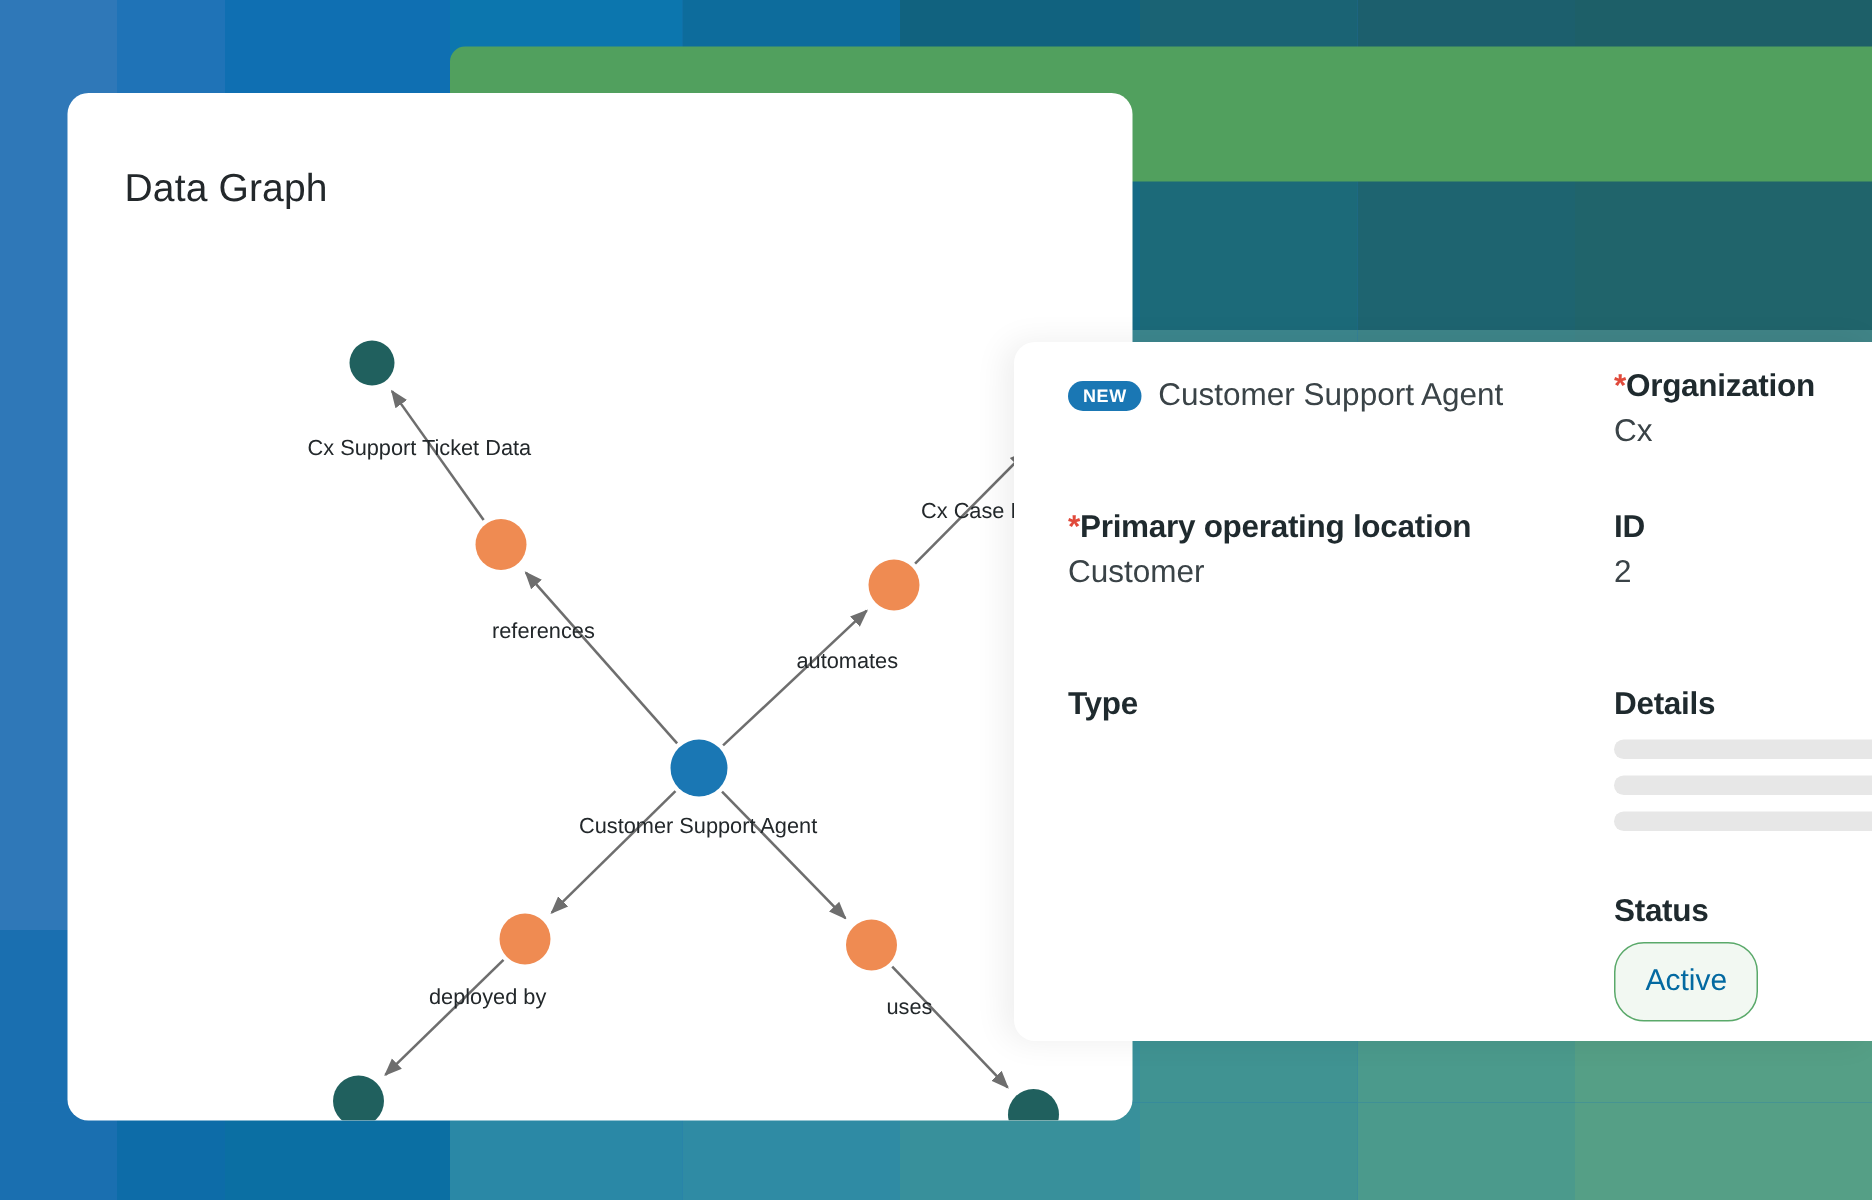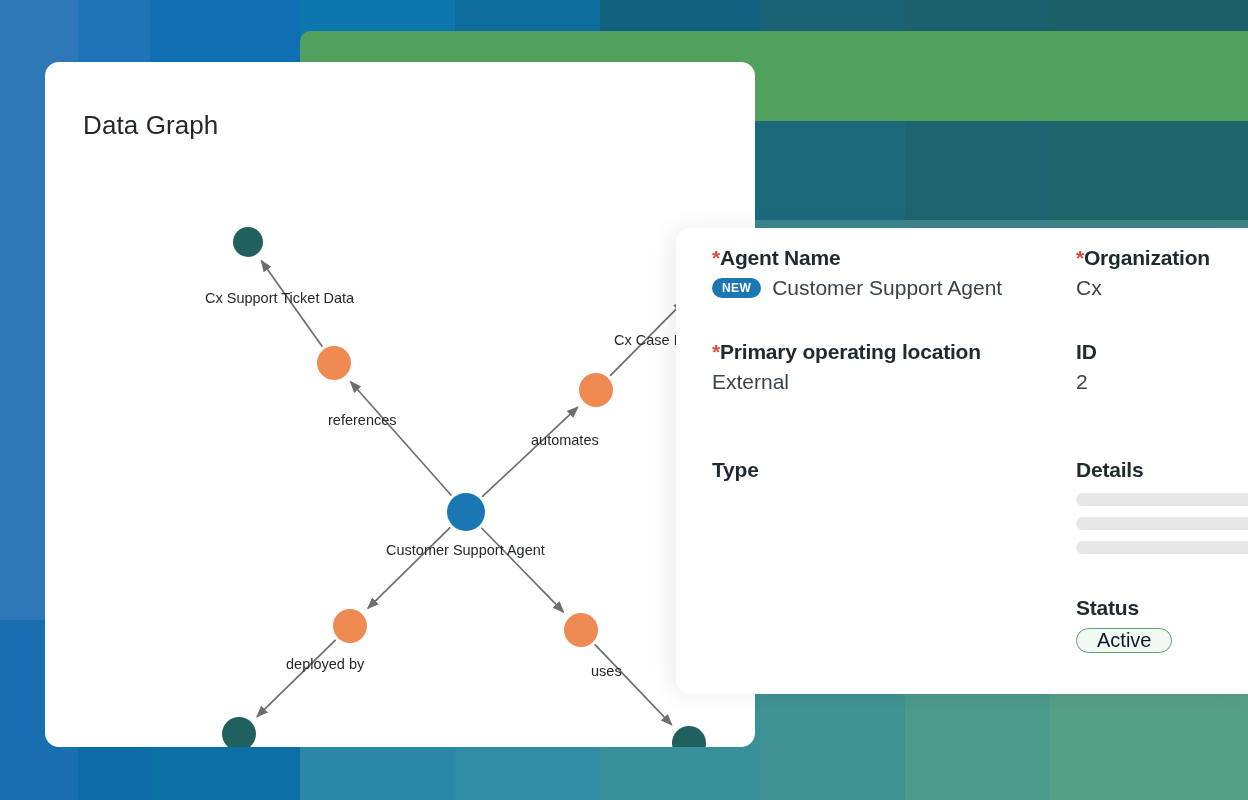--- a/index.html
+++ b/index.html
@@ -226,7 +226,6 @@
   <div id="detail-grid">
 
     <div class="field-col-left row-1">
-      <div class="field-label"><span class="req-star">*</span><span>Agent Name</span></div>
       <div class="value-row">
         <span class="badge-new">NEW</span>
         <span class="field-value" style="margin-top:0">Customer Support Agent</span>

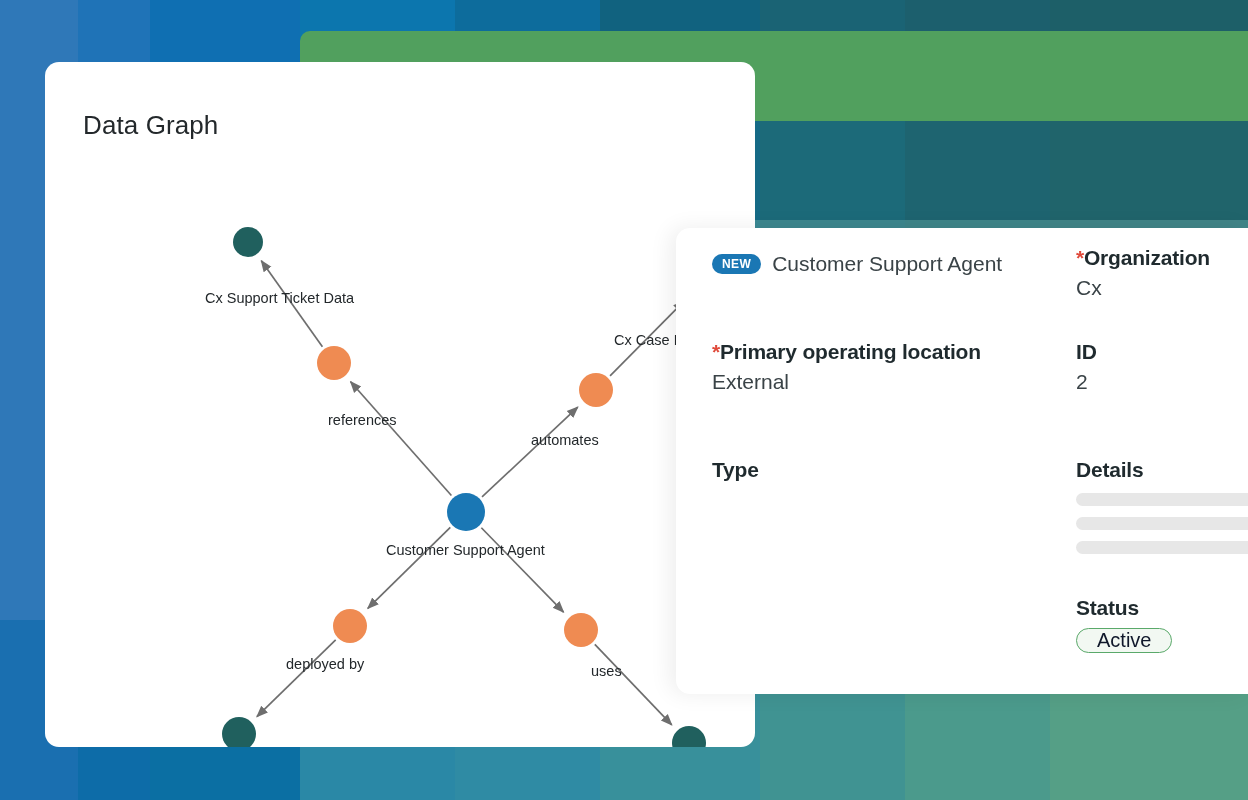--- a/index.html
+++ b/index.html
@@ -238,7 +238,7 @@
 
     <div class="field-col-left row-2">
       <div class="field-label"><span class="req-star">*</span><span>Primary operating location</span></div>
-      <div class="field-value">External</div>
+      <div class="field-value">Customer</div>
     </div>
     <div class="field-col-right row-2">
       <div class="field-label">ID</div>

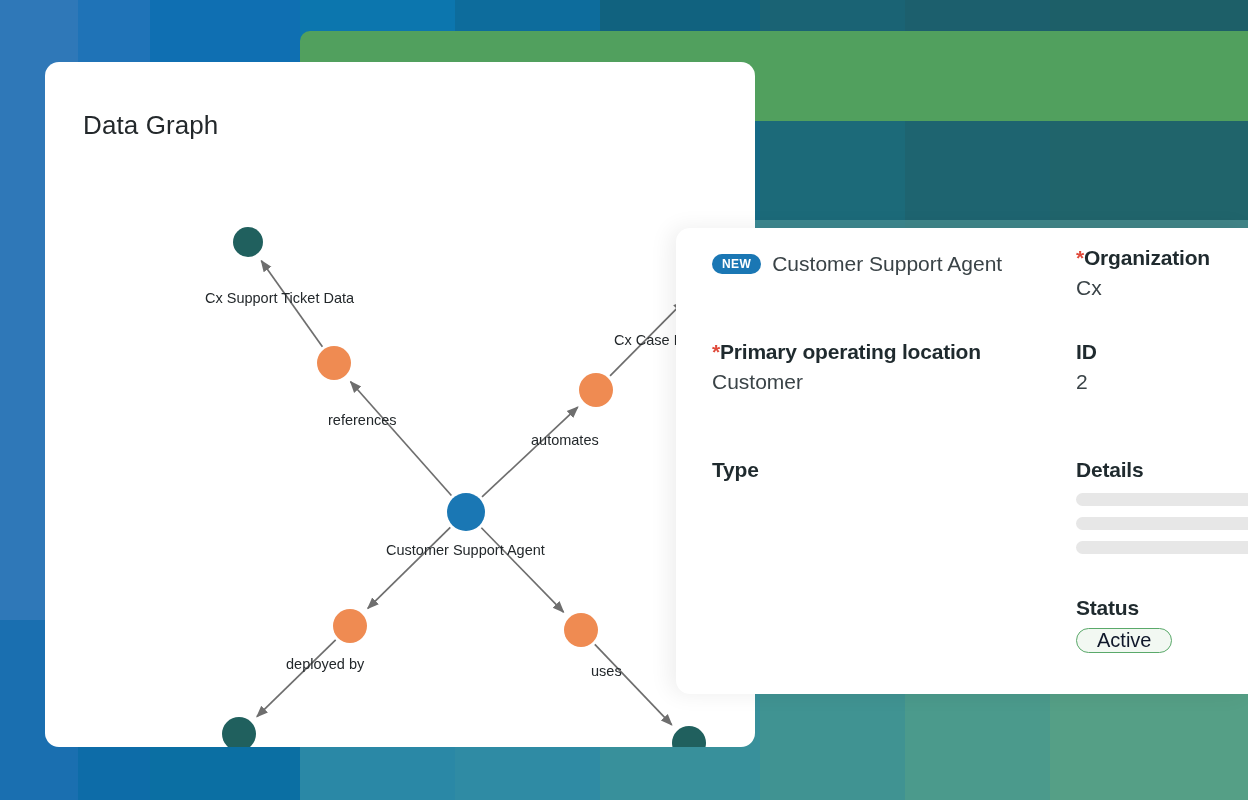--- a/index.html
+++ b/index.html
@@ -98,9 +98,9 @@
     display:inline-block;
     border:1.8px solid #5aa96a;
     background:#f2f8f2;
-    color:#0f172a;
+    color:#0369a1;
     font-size:20px;
-    padding:0 20px;
+    padding:14px 20px;
     border-radius:20px;
     line-height:1.15;
   }

